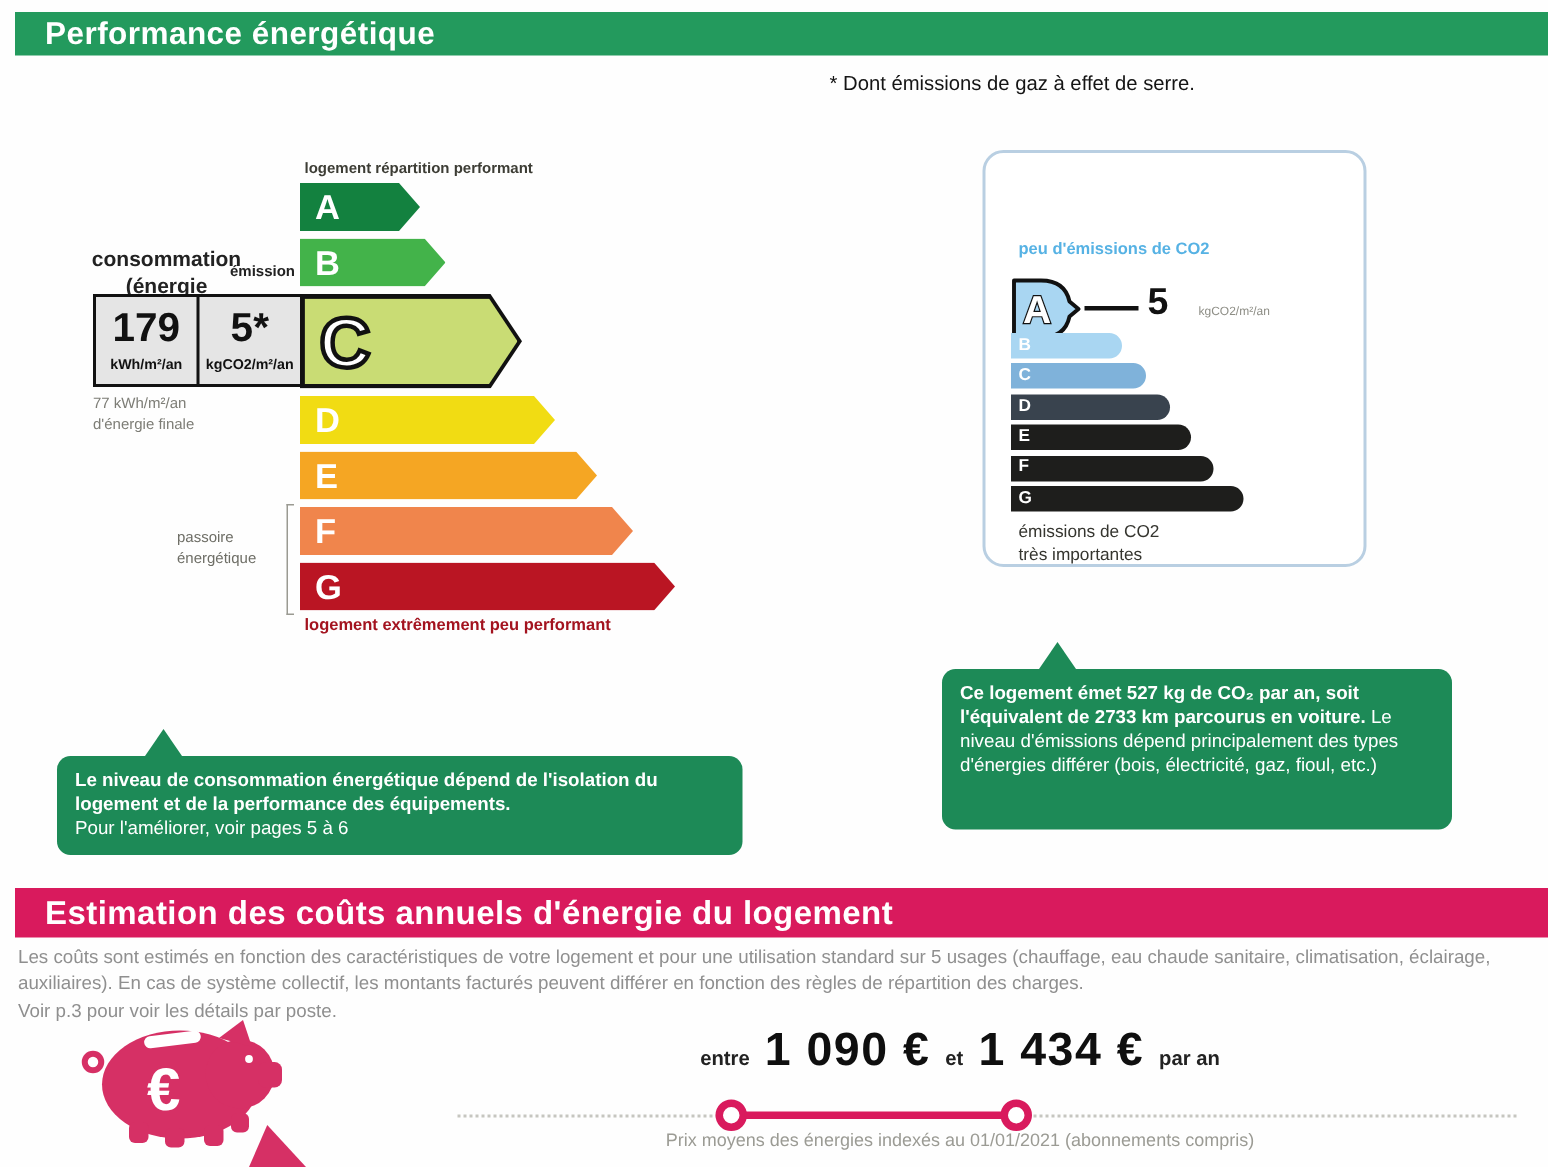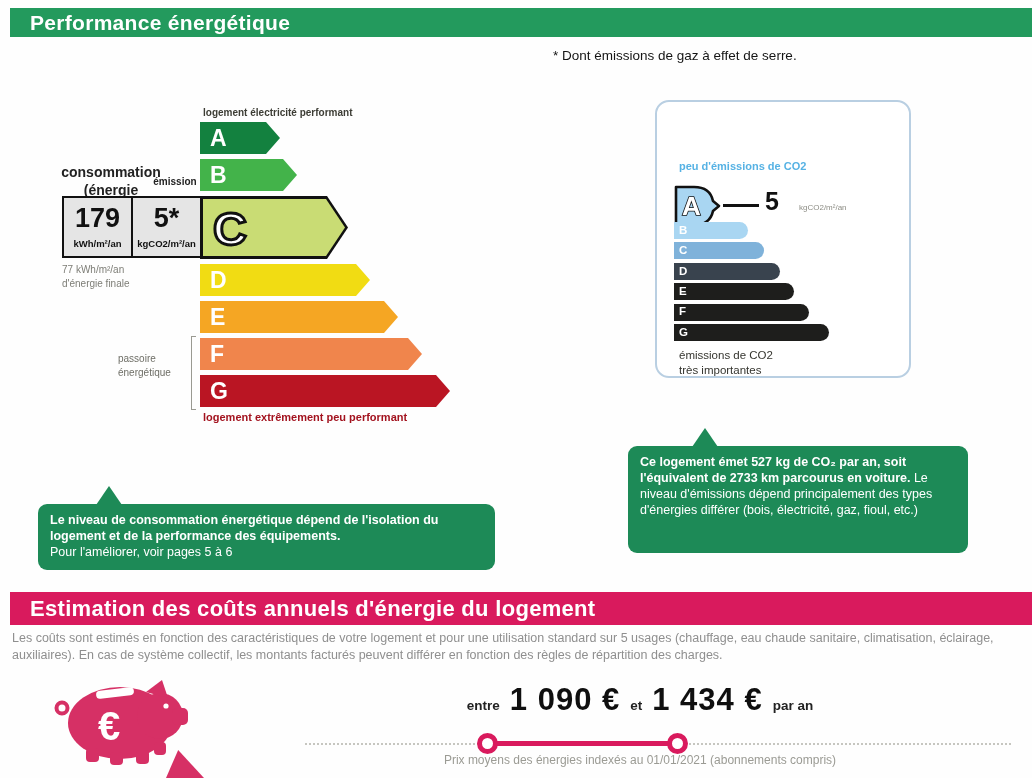--- a/index.html
+++ b/index.html
@@ -108,7 +108,7 @@
 
   <div id="ges-note">* Dont émissions de gaz à effet de serre.</div>
 
-  <div id="energy-top-label">logement électricité performant</div>
+  <div id="energy-top-label">logement répartition performant</div>
   <div id="energy-bottom-label">logement extrêmement peu performant</div>
 
   <div id="energy-arrows">

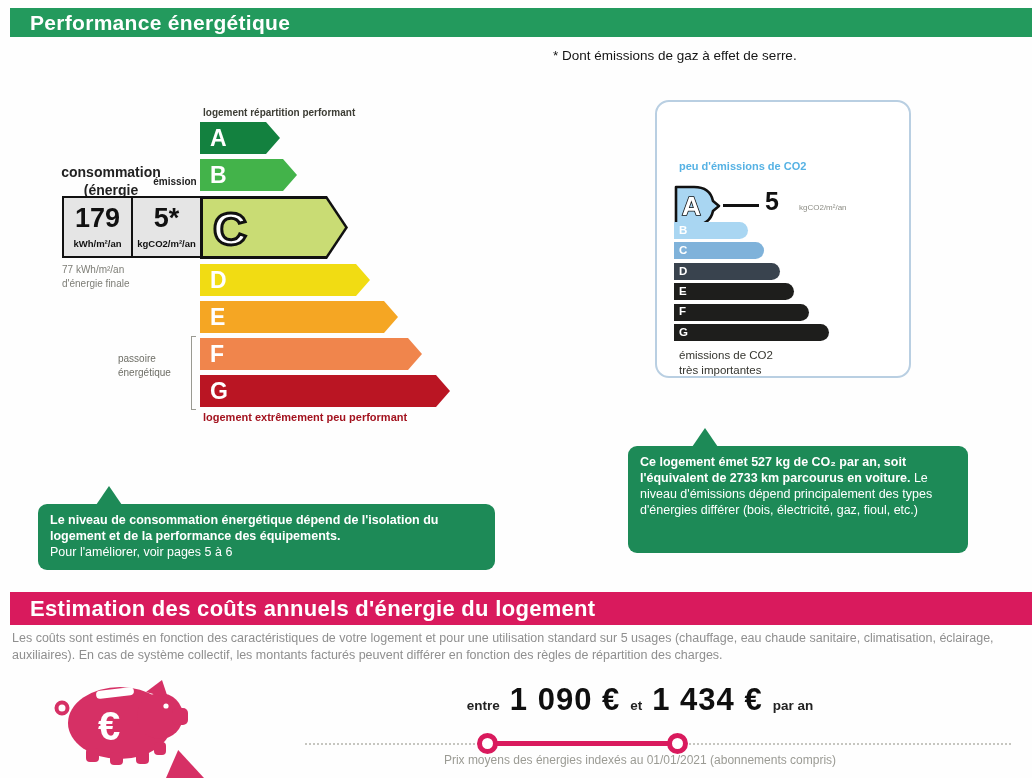--- a/index.html
+++ b/index.html
@@ -214,6 +214,7 @@
 
   <div id="costs-desc">
     <div>Les coûts sont estimés en fonction des caractéristiques de votre logement et pour une utilisation standard sur 5 usages (chauffage, eau chaude sanitaire, climatisation, éclairage, auxiliaires). En cas de système collectif, les montants facturés peuvent différer en fonction des règles de répartition des charges.</div>
+    <div class="line2">Voir p.3 pour voir les détails par poste.</div>
   </div>
 
   <div id="cost-range">

